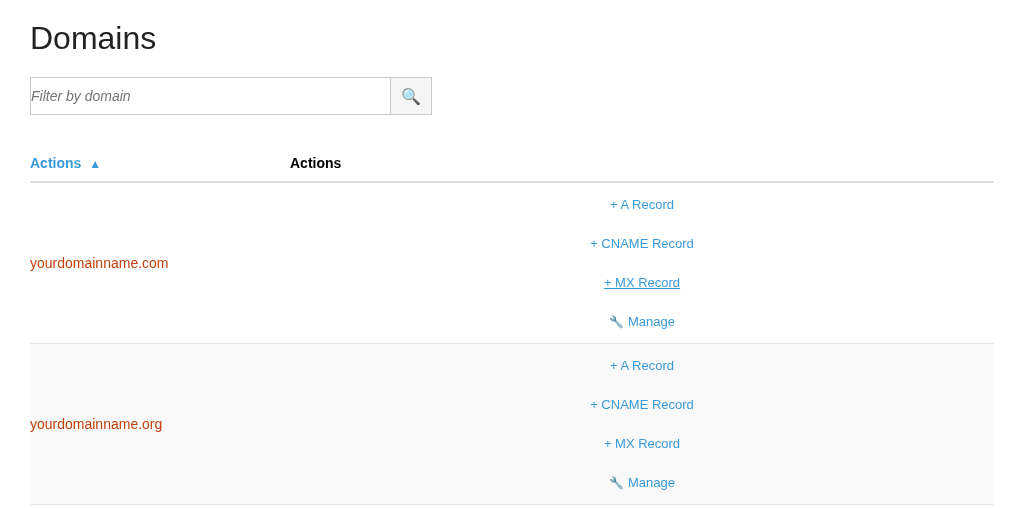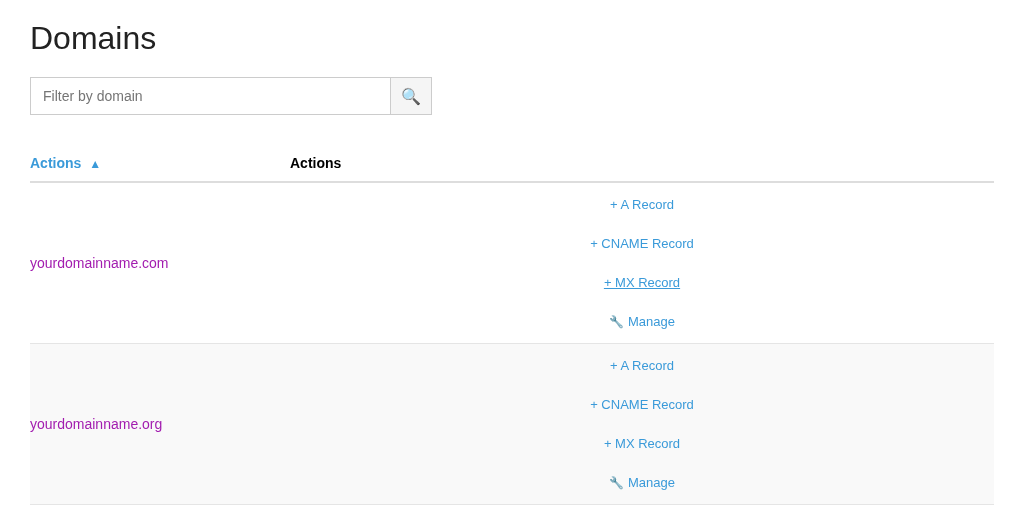--- a/index.html
+++ b/index.html
@@ -35,11 +35,12 @@
       height: 38px;
       border: 1px solid #ccc;
       border-right: none;
-      padding: 0 12px;
+      padding: 0 0;
       font-size: 14px;
       color: #a16207;
       outline: none;
       background: #fff;
+      font-style: italic;
     }
 
     .search-button {

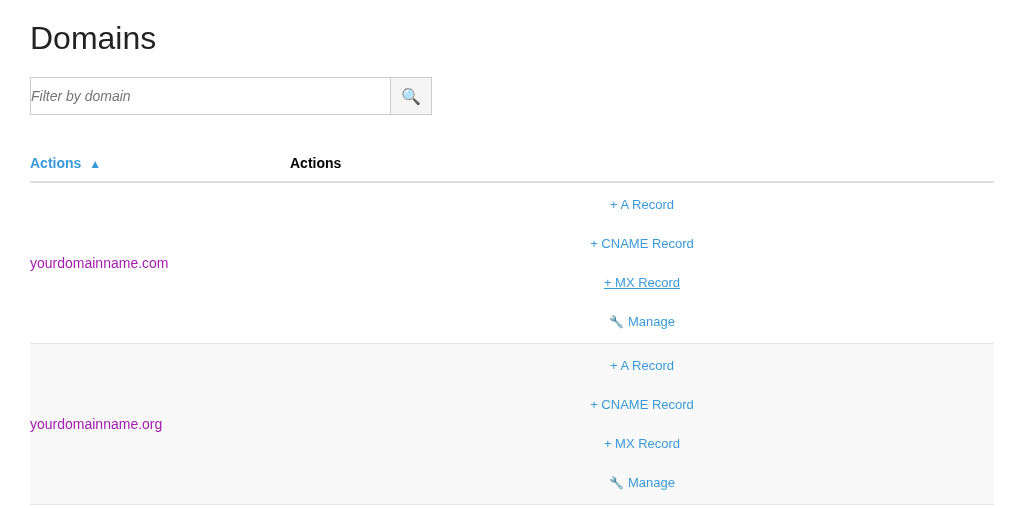--- a/index.html
+++ b/index.html
@@ -103,7 +103,7 @@
     }
 
     .td-domain {
-      color: #a21caf;
+      color: #c2410c;
       font-size: 14px;
       width: 260px;
       margin-top: 19px;

